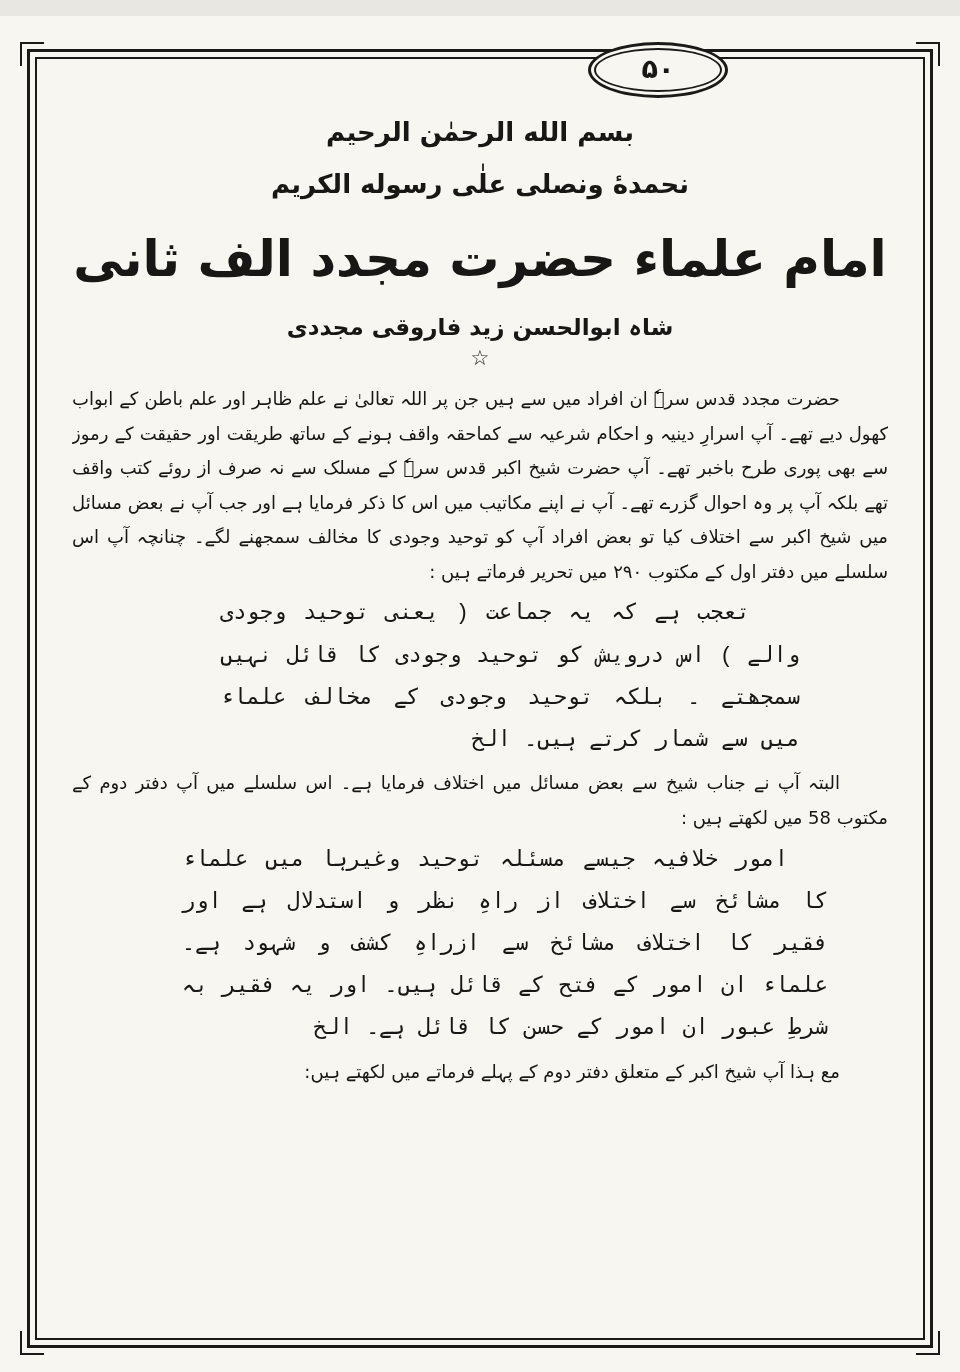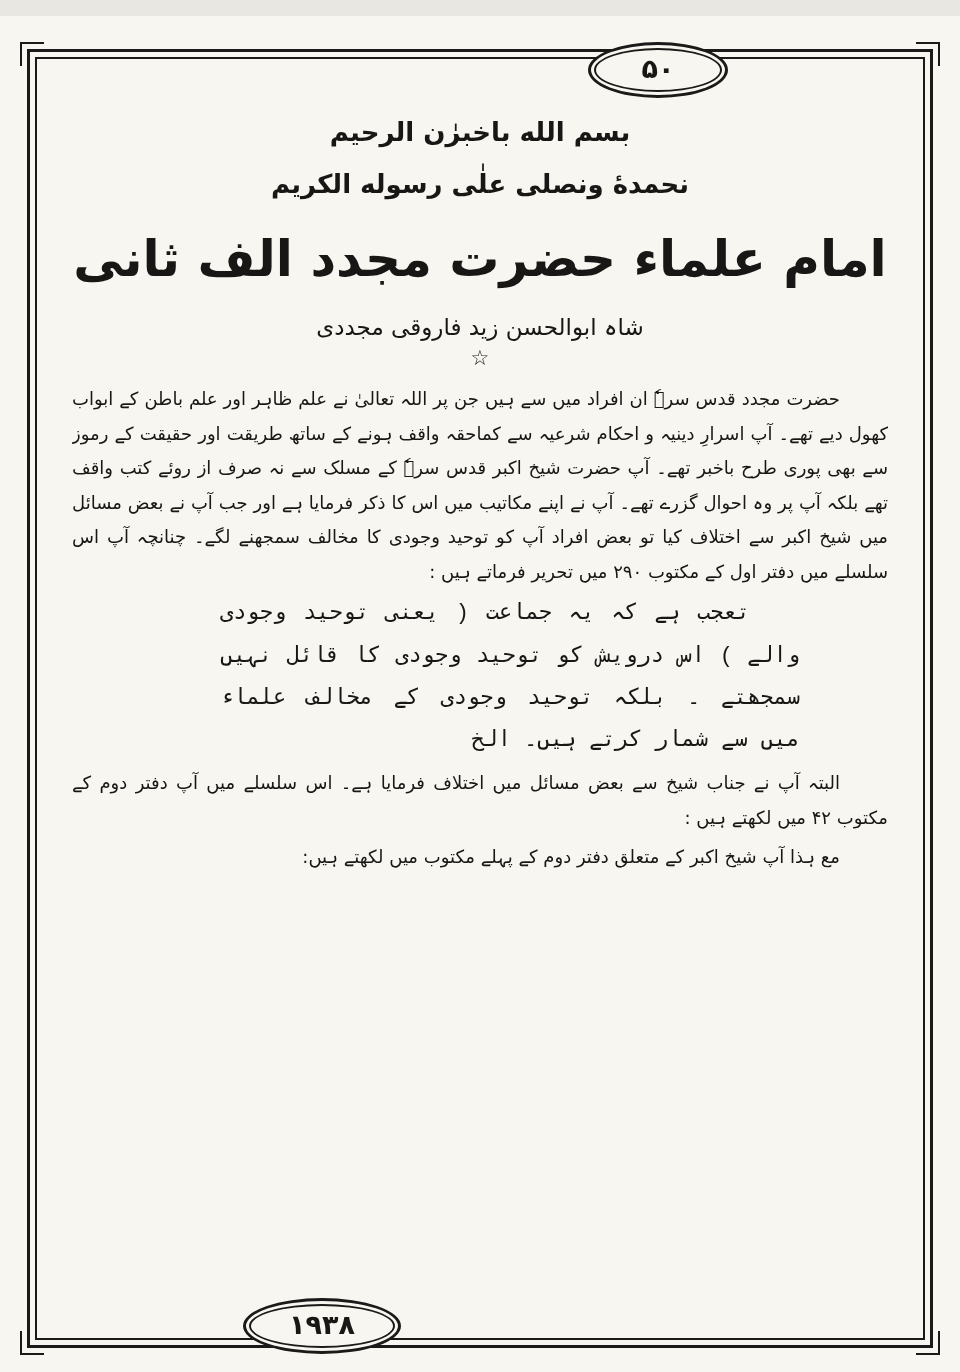--- a/index.html
+++ b/index.html
@@ -140,7 +140,7 @@
   </div>
 
   <div class="content">
-    <div class="basmala">بسم الله باخبرٰن الرحیم</div>
+    <div class="basmala">بسم الله الرحمٰن الرحیم</div>
     <div class="tahmid">نحمدهٔ ونصلی علٰی رسوله الکریم</div>
     <h1 class="title">امام علماء حضرت مجدد الف ثانی</h1>
     <div class="author">شاہ ابوالحسن زید فاروقی مجددی</div>

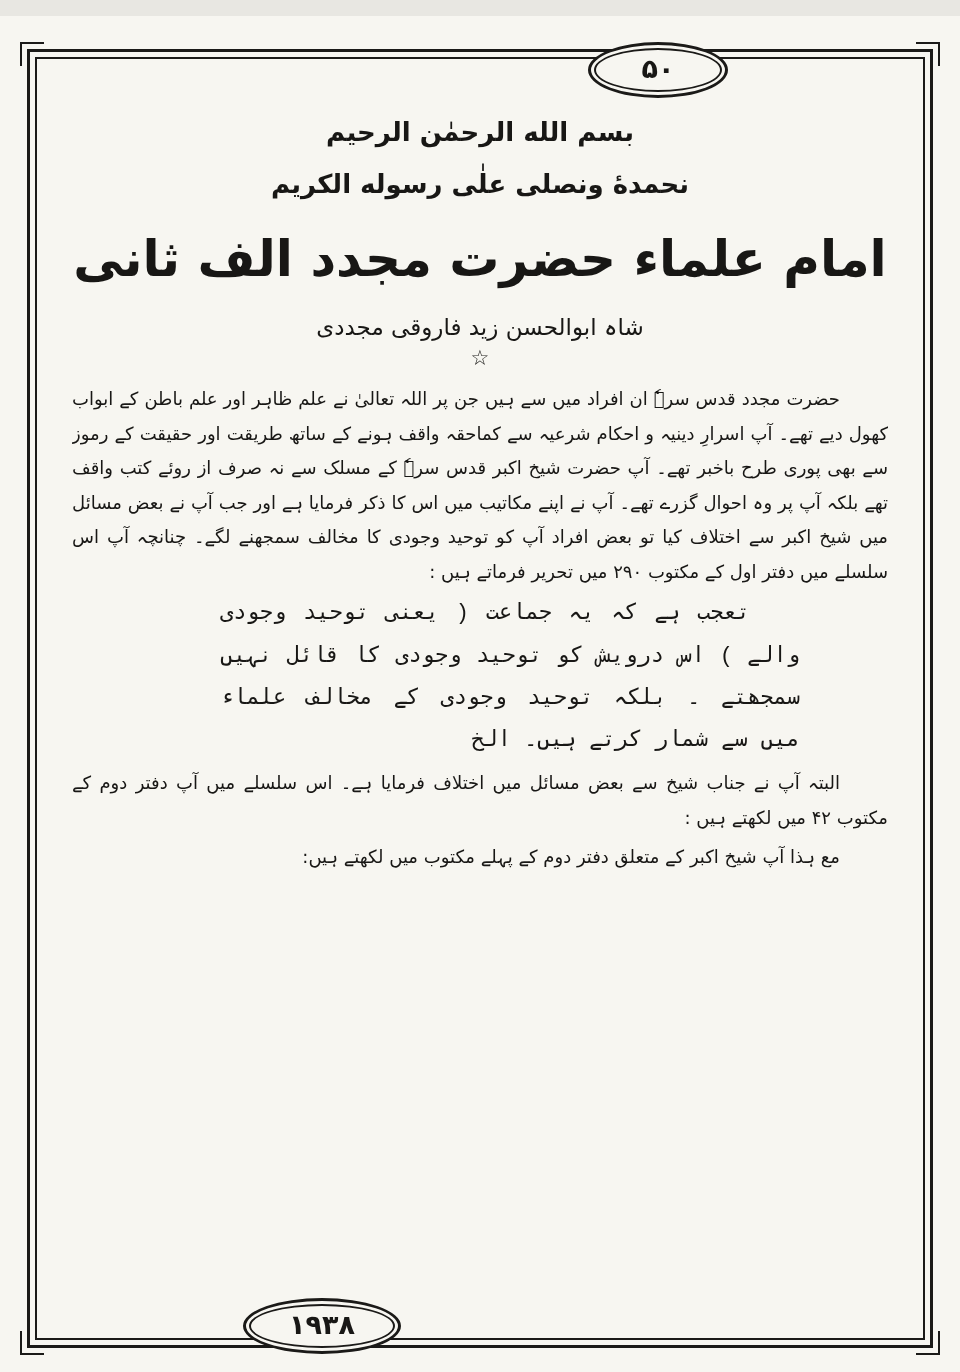--- a/index.html
+++ b/index.html
@@ -94,7 +94,7 @@
   .author {
     text-align: center;
     font-size: 23px;
-    font-weight: normal;
+    font-weight: bold;
     margin: 22px 0 4px;
   }
   .ornament {

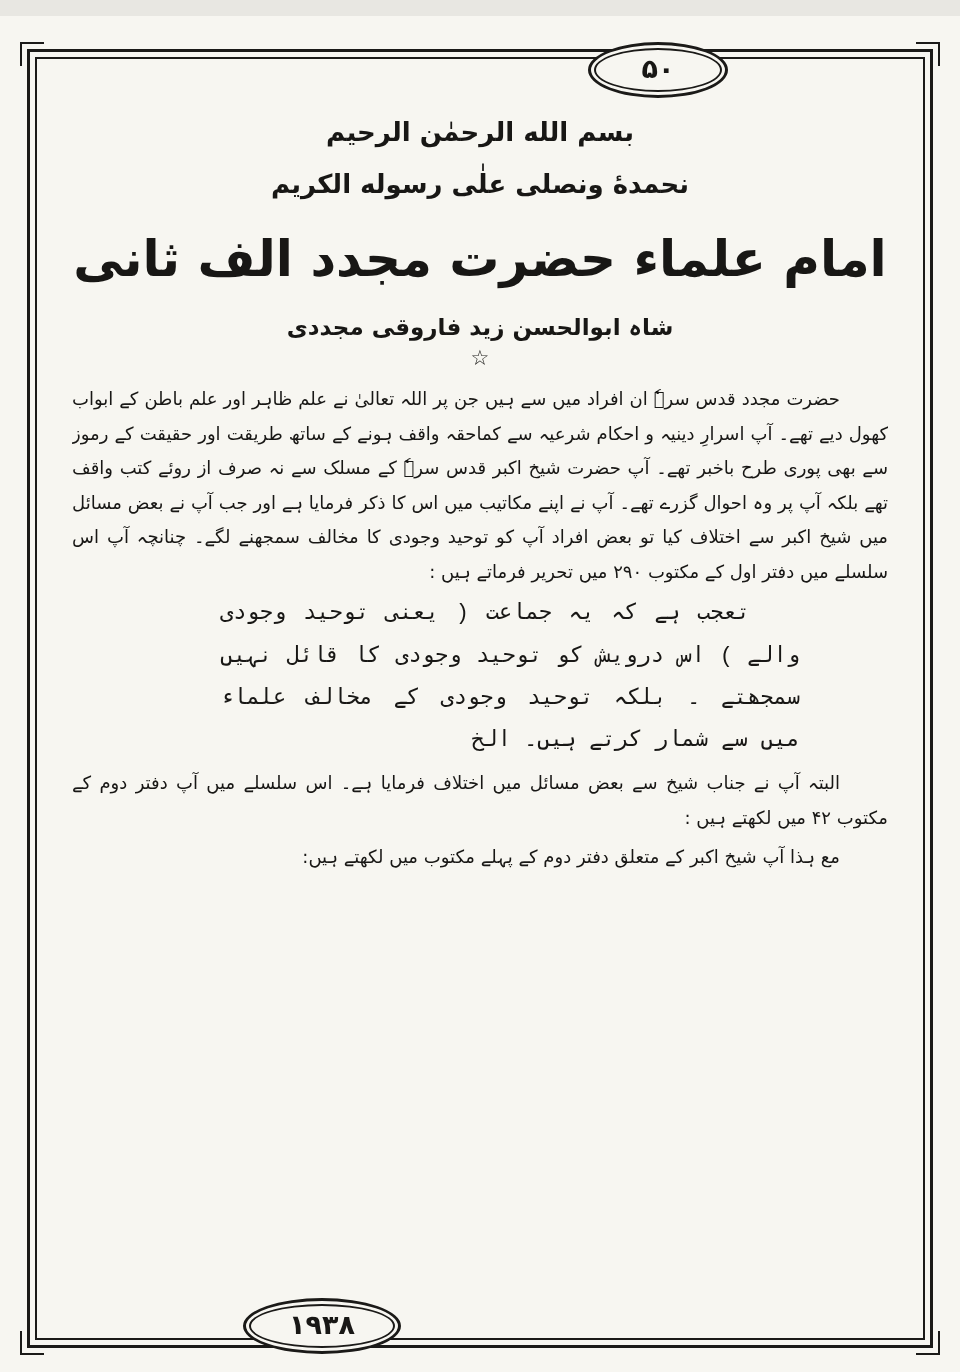--- a/index.html
+++ b/index.html
@@ -148,7 +148,7 @@
 
     <p class="para indent">حضرت مجدد قدس سرہٗ ان افراد میں سے ہیں جن پر اللہ تعالیٰ نے علم ظاہر اور علم باطن کے ابواب کھول دیے تھے۔ آپ اسرارِ دینیہ و احکام شرعیہ سے کماحقہ واقف ہونے کے ساتھ طریقت اور حقیقت کے رموز سے بھی پوری طرح باخبر تھے۔ آپ حضرت شیخ اکبر قدس سرہٗ کے مسلک سے نہ صرف از روئے کتب واقف تھے بلکہ آپ پر وہ احوال گزرے تھے۔ آپ نے اپنے مکاتیب میں اس کا ذکر فرمایا ہے اور جب آپ نے بعض مسائل میں شیخ اکبر سے اختلاف کیا تو بعض افراد آپ کو توحید وجودی کا مخالف سمجھنے لگے۔ چنانچہ آپ اس سلسلے میں دفتر اول کے مکتوب ۲۹۰ میں تحریر فرماتے ہیں :</p>
     <p class="quote">تعجب ہے کہ یہ جماعت ( یعنی توحید وجودی والے ) اس درویش کو توحید وجودی کا قائل نہیں سمجھتے ۔ بلکہ توحید وجودی کے مخالف علماء میں سے شمار کرتے ہیں۔ الخ</p>
-    <p class="para indent">البتہ آپ نے جناب شیخ سے بعض مسائل میں اختلاف فرمایا ہے۔ اس سلسلے میں آپ دفتر دوم کے مکتوب ۴۲ میں لکھتے ہیں :</p>
+    <p class="para indent">البتہ آپ نے جناب شیخ سے بعض مسائل میں اختلاف فرمایا ہے۔ اس سلسلے میں آپ دفتر دوم کے مکتوب 58 میں لکھتے ہیں :</p>
     <p class="para indent">مع ہذا آپ شیخ اکبر کے متعلق دفتر دوم کے پہلے مکتوب میں لکھتے ہیں:</p>
   </div>
 

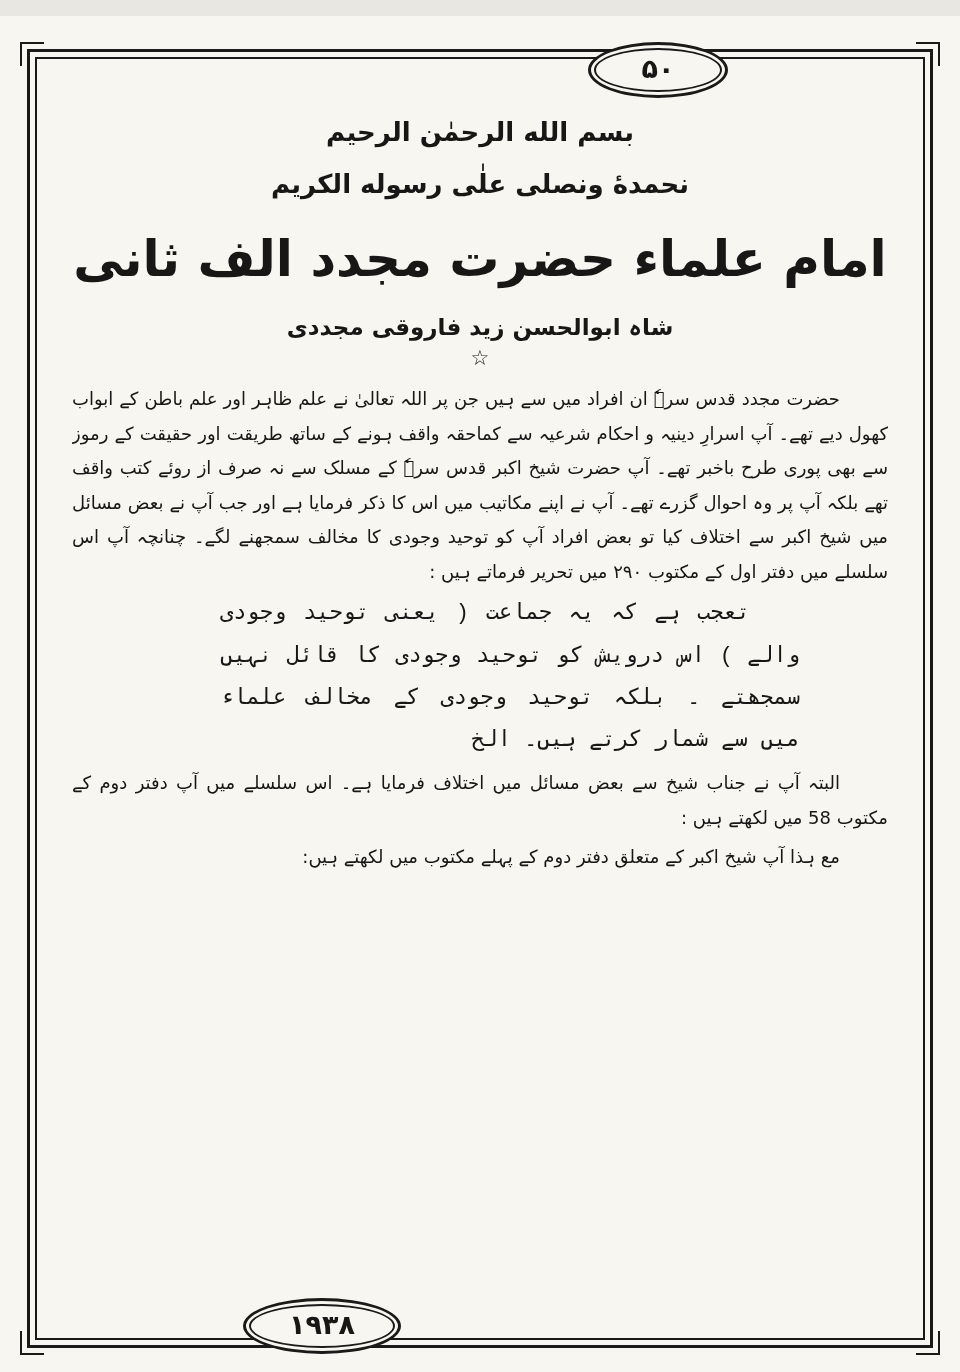--- a/index.html
+++ b/index.html
@@ -149,6 +149,7 @@
     <p class="para indent">حضرت مجدد قدس سرہٗ ان افراد میں سے ہیں جن پر اللہ تعالیٰ نے علم ظاہر اور علم باطن کے ابواب کھول دیے تھے۔ آپ اسرارِ دینیہ و احکام شرعیہ سے کماحقہ واقف ہونے کے ساتھ طریقت اور حقیقت کے رموز سے بھی پوری طرح باخبر تھے۔ آپ حضرت شیخ اکبر قدس سرہٗ کے مسلک سے نہ صرف از روئے کتب واقف تھے بلکہ آپ پر وہ احوال گزرے تھے۔ آپ نے اپنے مکاتیب میں اس کا ذکر فرمایا ہے اور جب آپ نے بعض مسائل میں شیخ اکبر سے اختلاف کیا تو بعض افراد آپ کو توحید وجودی کا مخالف سمجھنے لگے۔ چنانچہ آپ اس سلسلے میں دفتر اول کے مکتوب ۲۹۰ میں تحریر فرماتے ہیں :</p>
     <p class="quote">تعجب ہے کہ یہ جماعت ( یعنی توحید وجودی والے ) اس درویش کو توحید وجودی کا قائل نہیں سمجھتے ۔ بلکہ توحید وجودی کے مخالف علماء میں سے شمار کرتے ہیں۔ الخ</p>
     <p class="para indent">البتہ آپ نے جناب شیخ سے بعض مسائل میں اختلاف فرمایا ہے۔ اس سلسلے میں آپ دفتر دوم کے مکتوب 58 میں لکھتے ہیں :</p>
+    <p class="quote quote-2">امور خلافیہ جیسے مسئلہ توحید وغیرہا میں علماء کا مشائخ سے اختلاف از راہِ نظر و استدلال ہے اور فقیر کا اختلاف مشائخ سے ازراہِ کشف و شہود ہے۔ علماء ان امور کے فتح کے قائل ہیں۔ اور یہ فقیر بہ شرطِ عبور ان امور کے حسن کا قائل ہے۔ الخ</p>
     <p class="para indent">مع ہذا آپ شیخ اکبر کے متعلق دفتر دوم کے پہلے مکتوب میں لکھتے ہیں:</p>
   </div>
 

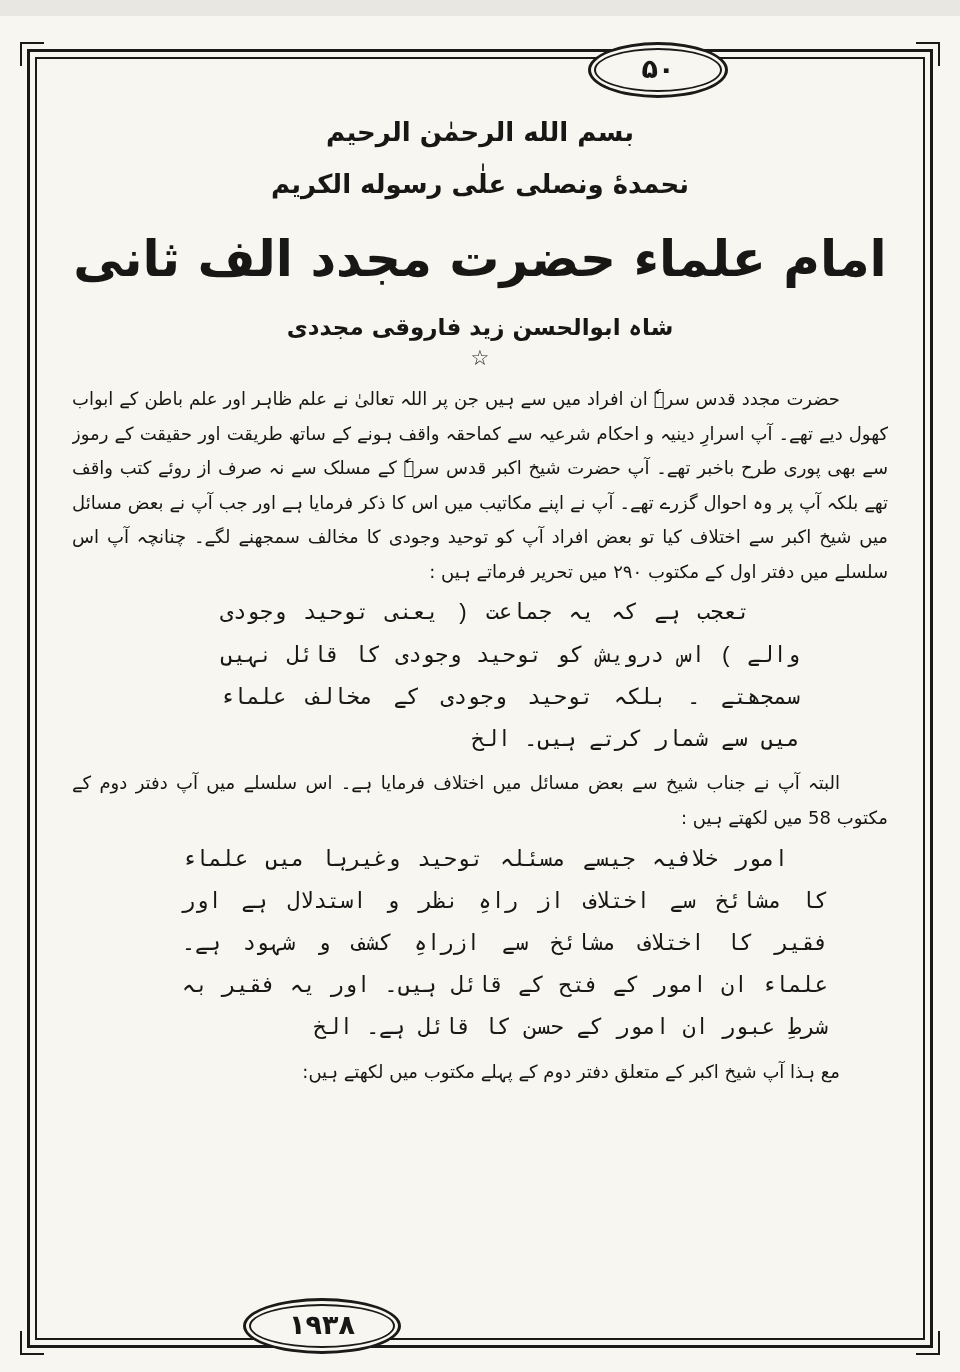--- a/index.html
+++ b/index.html
@@ -150,7 +150,7 @@
     <p class="quote">تعجب ہے کہ یہ جماعت ( یعنی توحید وجودی والے ) اس درویش کو توحید وجودی کا قائل نہیں سمجھتے ۔ بلکہ توحید وجودی کے مخالف علماء میں سے شمار کرتے ہیں۔ الخ</p>
     <p class="para indent">البتہ آپ نے جناب شیخ سے بعض مسائل میں اختلاف فرمایا ہے۔ اس سلسلے میں آپ دفتر دوم کے مکتوب 58 میں لکھتے ہیں :</p>
     <p class="quote quote-2">امور خلافیہ جیسے مسئلہ توحید وغیرہا میں علماء کا مشائخ سے اختلاف از راہِ نظر و استدلال ہے اور فقیر کا اختلاف مشائخ سے ازراہِ کشف و شہود ہے۔ علماء ان امور کے فتح کے قائل ہیں۔ اور یہ فقیر بہ شرطِ عبور ان امور کے حسن کا قائل ہے۔ الخ</p>
-    <p class="para indent">مع ہذا آپ شیخ اکبر کے متعلق دفتر دوم کے پہلے مکتوب میں لکھتے ہیں:</p>
+    <p class="para indent">مع ہذا آپ شیخ اکبر کے متعلق دفتر دوم کے پہلے فرماتے میں لکھتے ہیں:</p>
   </div>
 
   <div class="oval oval-bottom">

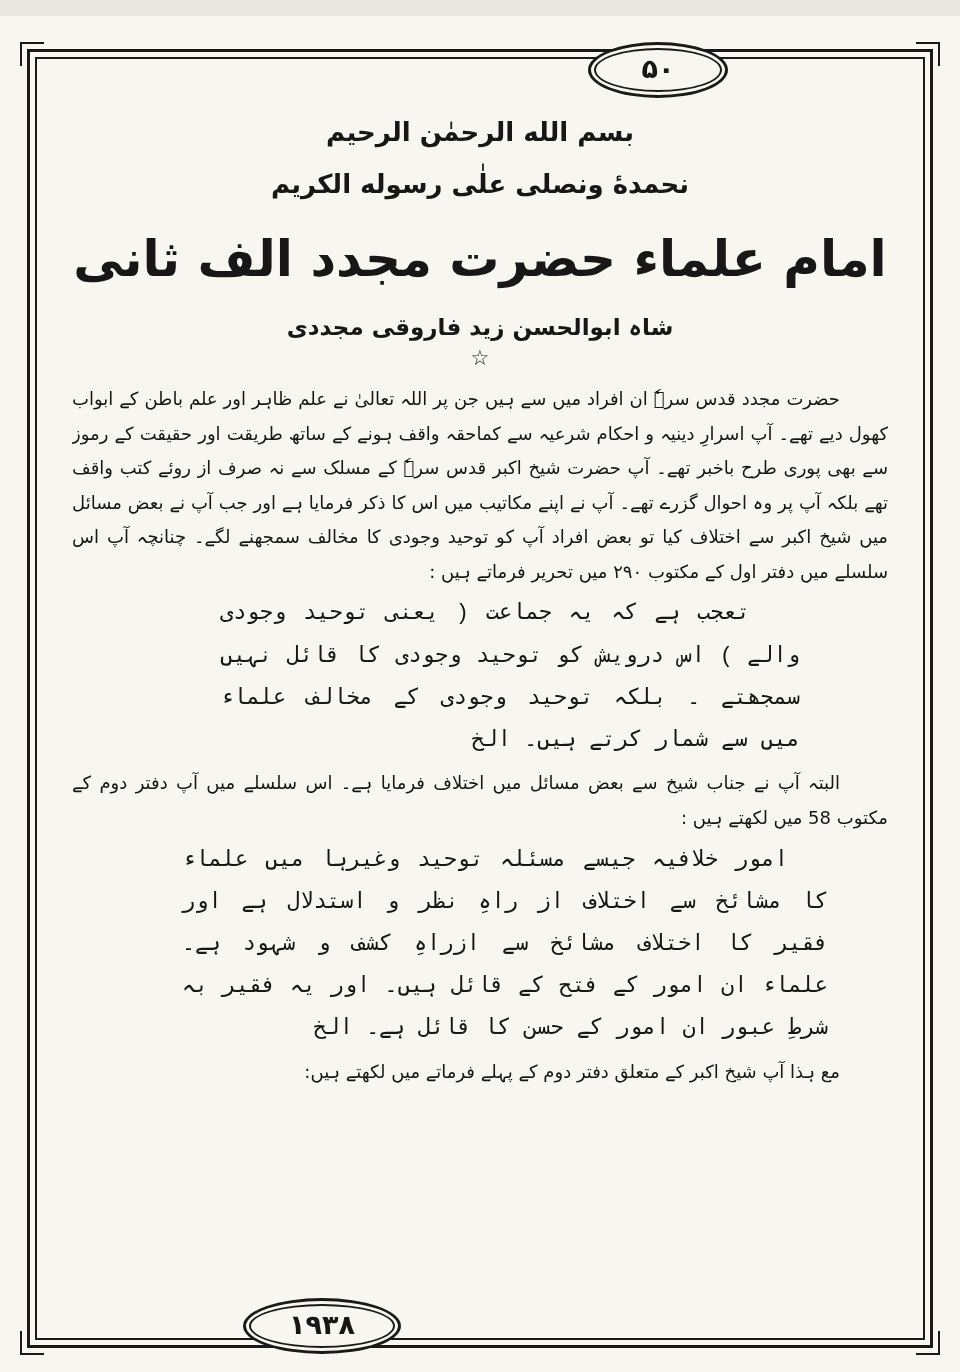--- a/index.html
+++ b/index.html
@@ -153,9 +153,6 @@
     <p class="para indent">مع ہذا آپ شیخ اکبر کے متعلق دفتر دوم کے پہلے فرماتے میں لکھتے ہیں:</p>
   </div>
 
-  <div class="oval oval-bottom">
-    <span class="oval-text">۱۹۳۸</span>
-  </div>
 
 </div>
 

